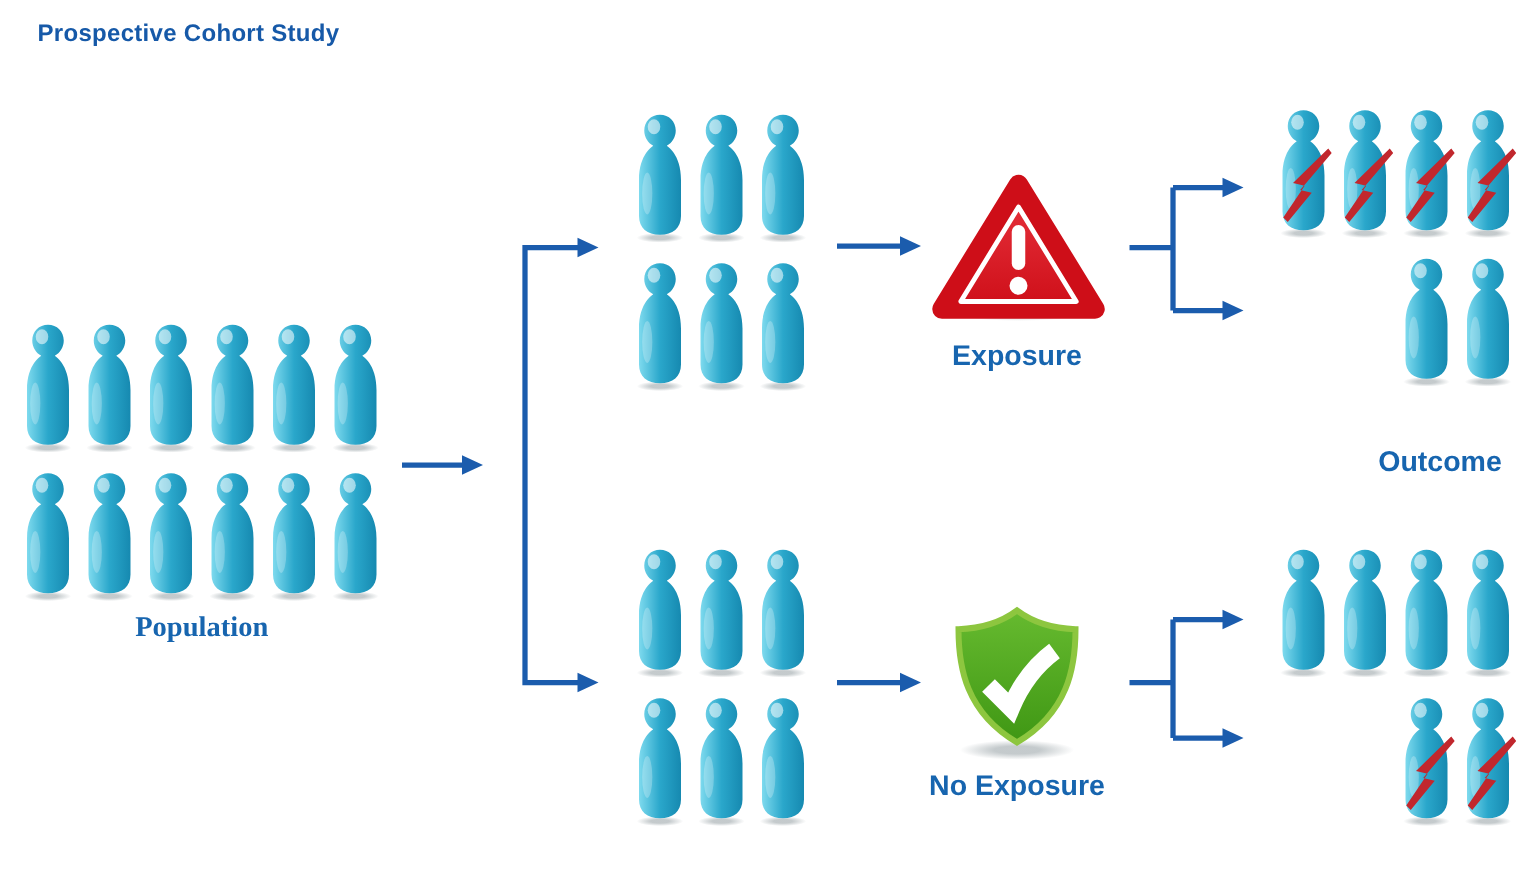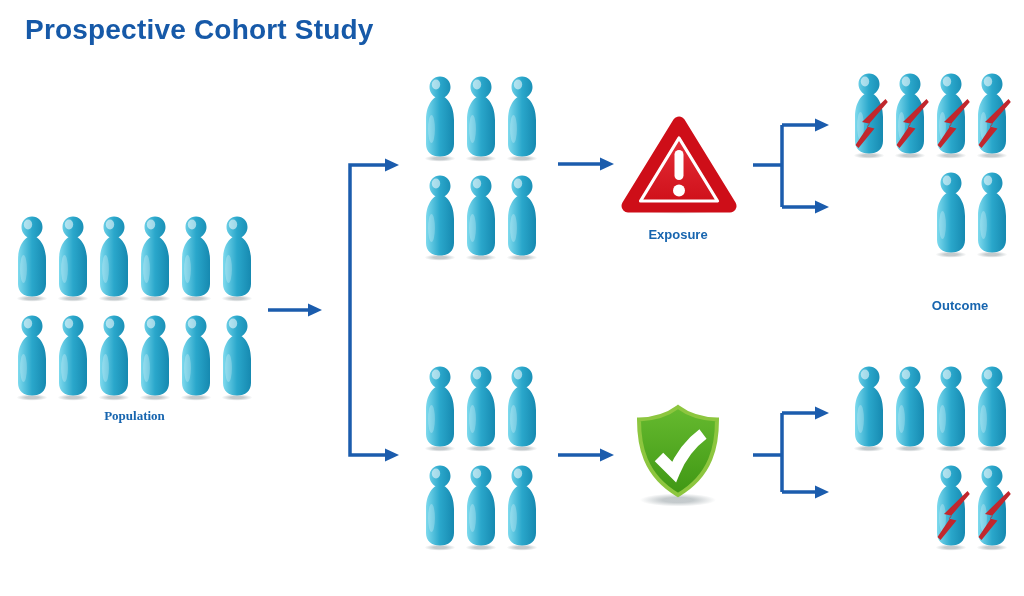--- a/index.html
+++ b/index.html
@@ -10,7 +10,7 @@
   .defs{position:absolute;width:0;height:0;}
   .title{
     position:absolute;left:25px;top:14px;margin:0;
-    font-size:28px;font-weight:700;color:var(--title-blue);
+    font-size:16px;font-weight:700;color:var(--title-blue);
     letter-spacing:.2px;
   }
   .flow{position:absolute;left:0;top:0;width:1024px;height:596px;}

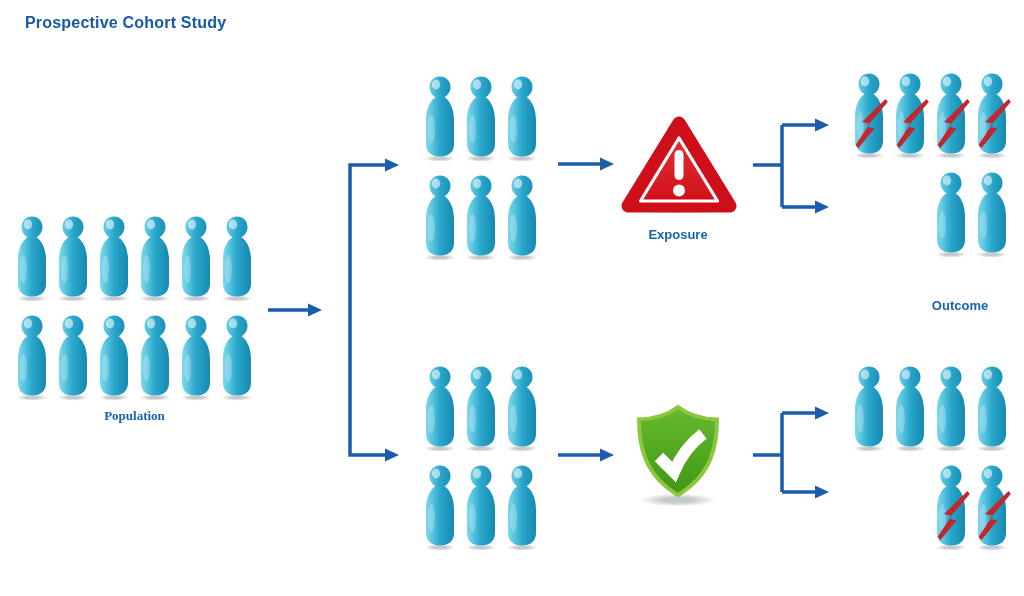--- a/index.html
+++ b/index.html
@@ -26,7 +26,7 @@
   .g-outcome-unexposed{left:849px;top:364px;}
   .label{
     position:absolute;text-align:center;color:var(--text-blue);
-    font-size:13px;font-weight:600;
+    font-size:19px;font-weight:600;
   }
   .l-population{left:12px;top:408px;width:245px;font-family:Liberation Serif, serif;}
   .l-cohort1{left:420px;top:265px;width:122px;}

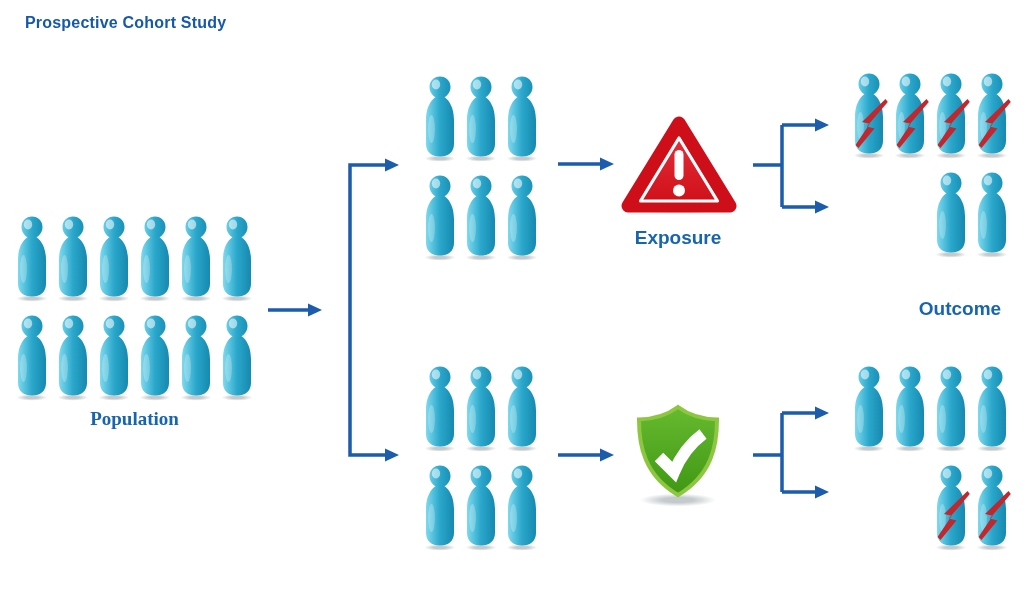--- a/index.html
+++ b/index.html
@@ -284,6 +284,7 @@
 
   <div class="label l-population">Population</div>
   <div class="label l-exposure">Exposure</div>
+  <div class="label l-noexposure">No Exposure</div>
   <div class="label l-outcome">Outcome</div>
 
 </div>

